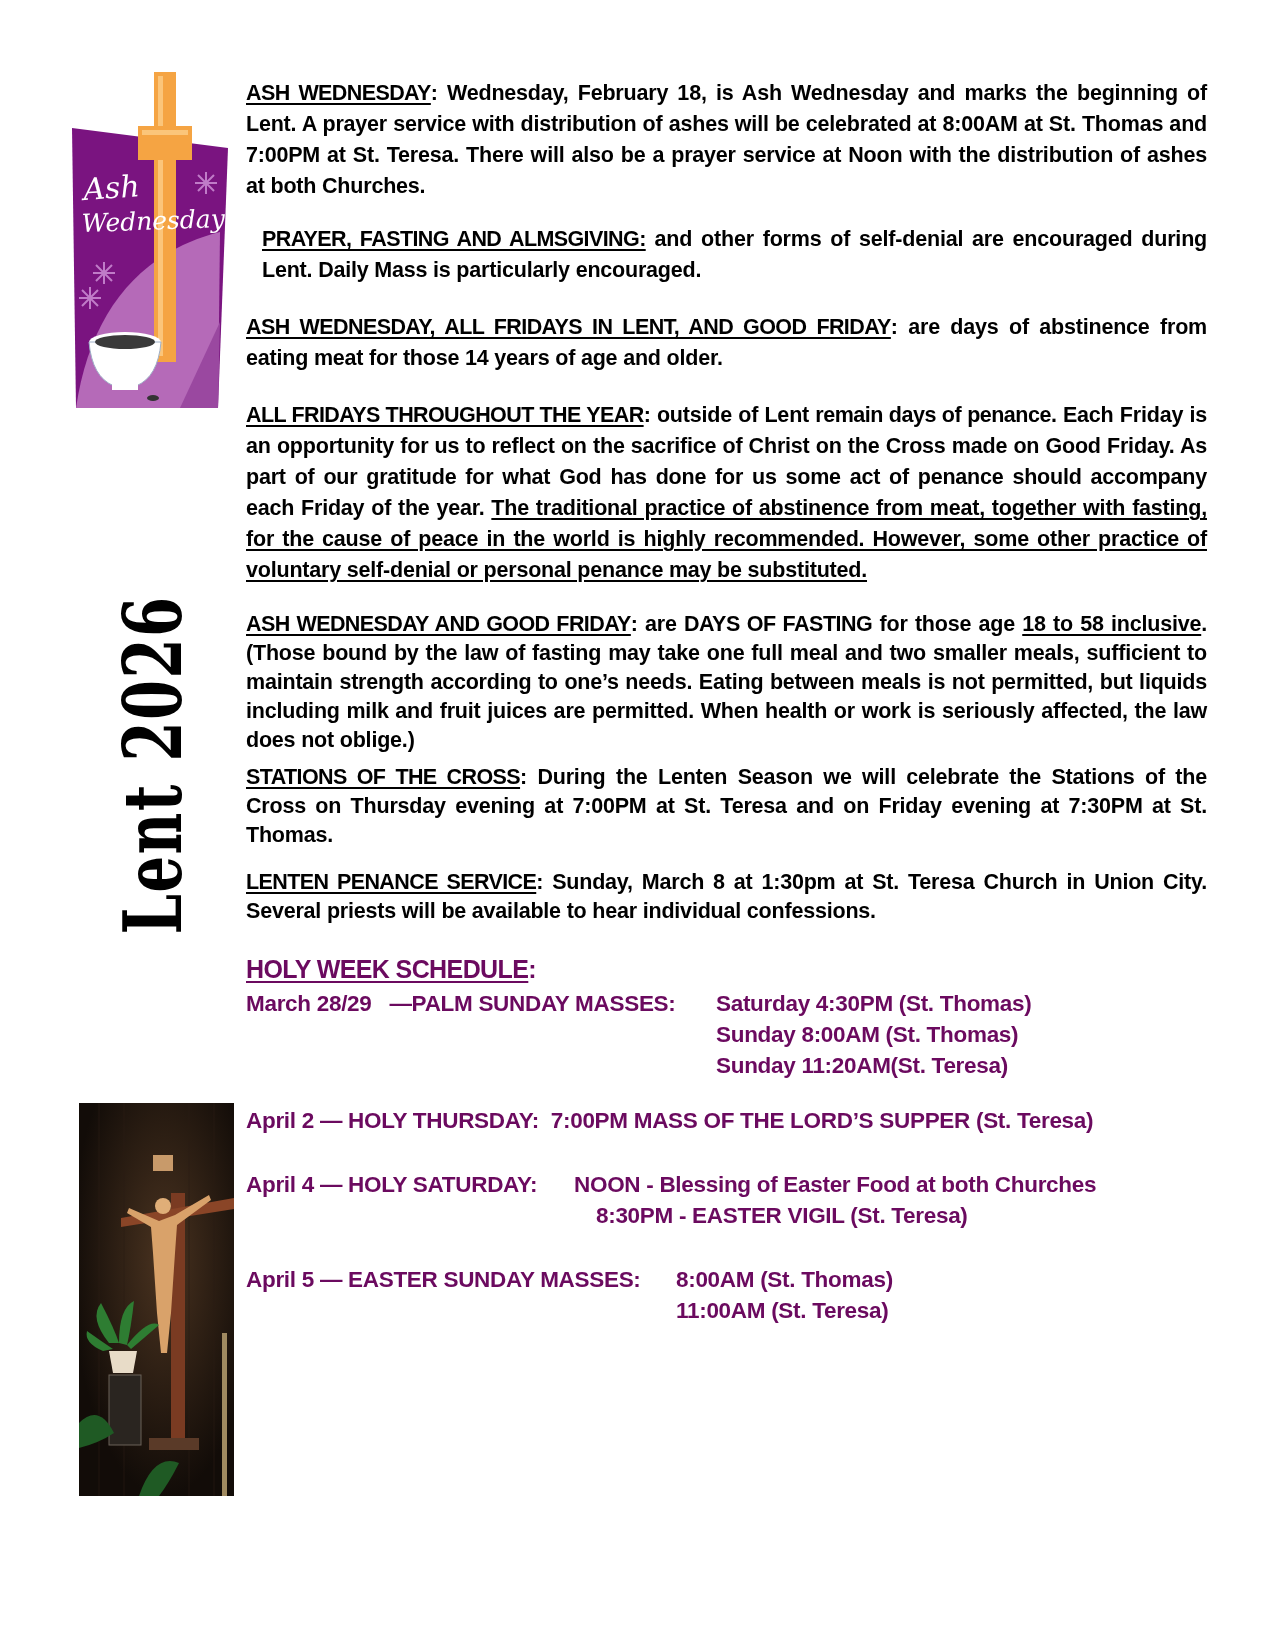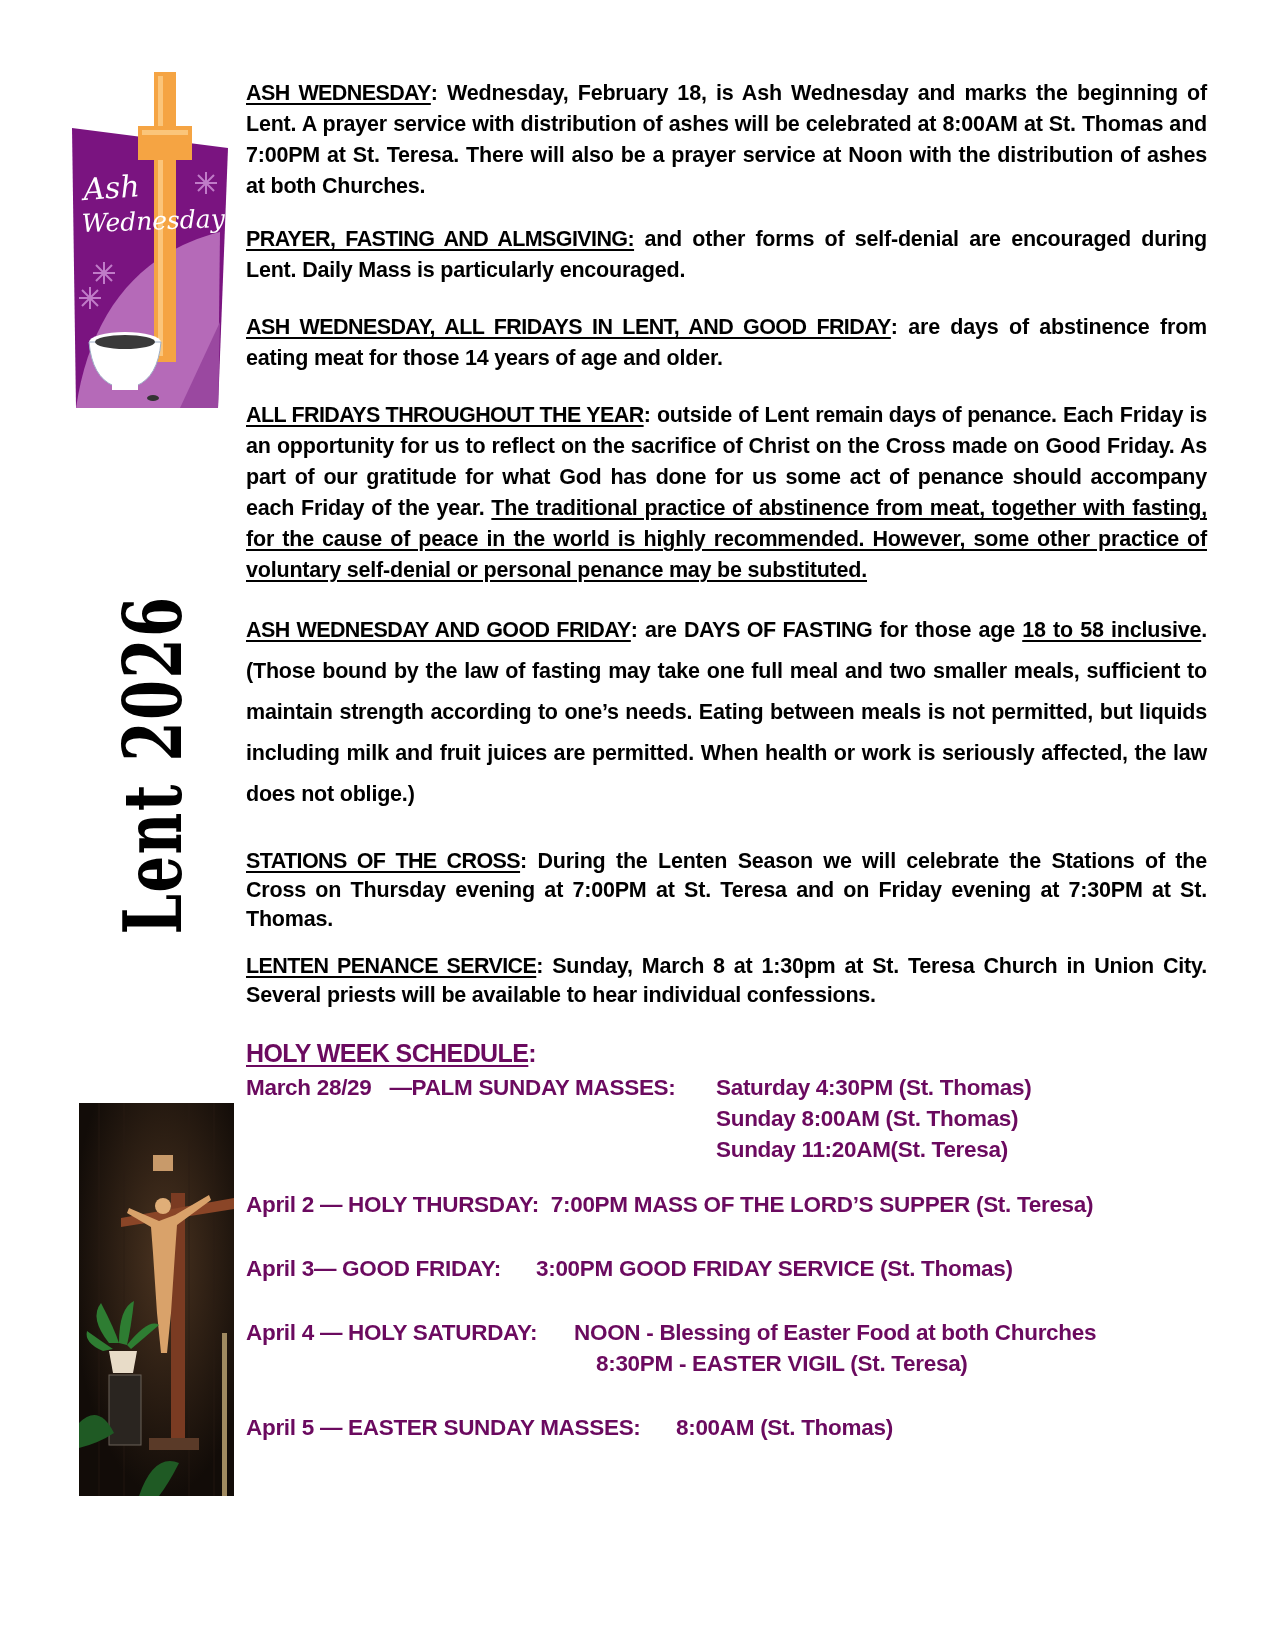--- a/index.html
+++ b/index.html
@@ -39,7 +39,7 @@
   .para .u { text-decoration: underline; text-underline-offset: 3px; }
   .para .heavy { font-weight: 900; letter-spacing: -0.5px; }
   .p1 { margin-bottom: 22px; }
-  .p2 { margin-bottom: 26px; }
+  .p2 { margin-bottom: 26px; margin-left: 16px; }
   .p3 { margin-bottom: 26px; }
   .p4 { margin-bottom: 24px; }
   .p5 { margin-bottom: 32px; line-height: 41px; }

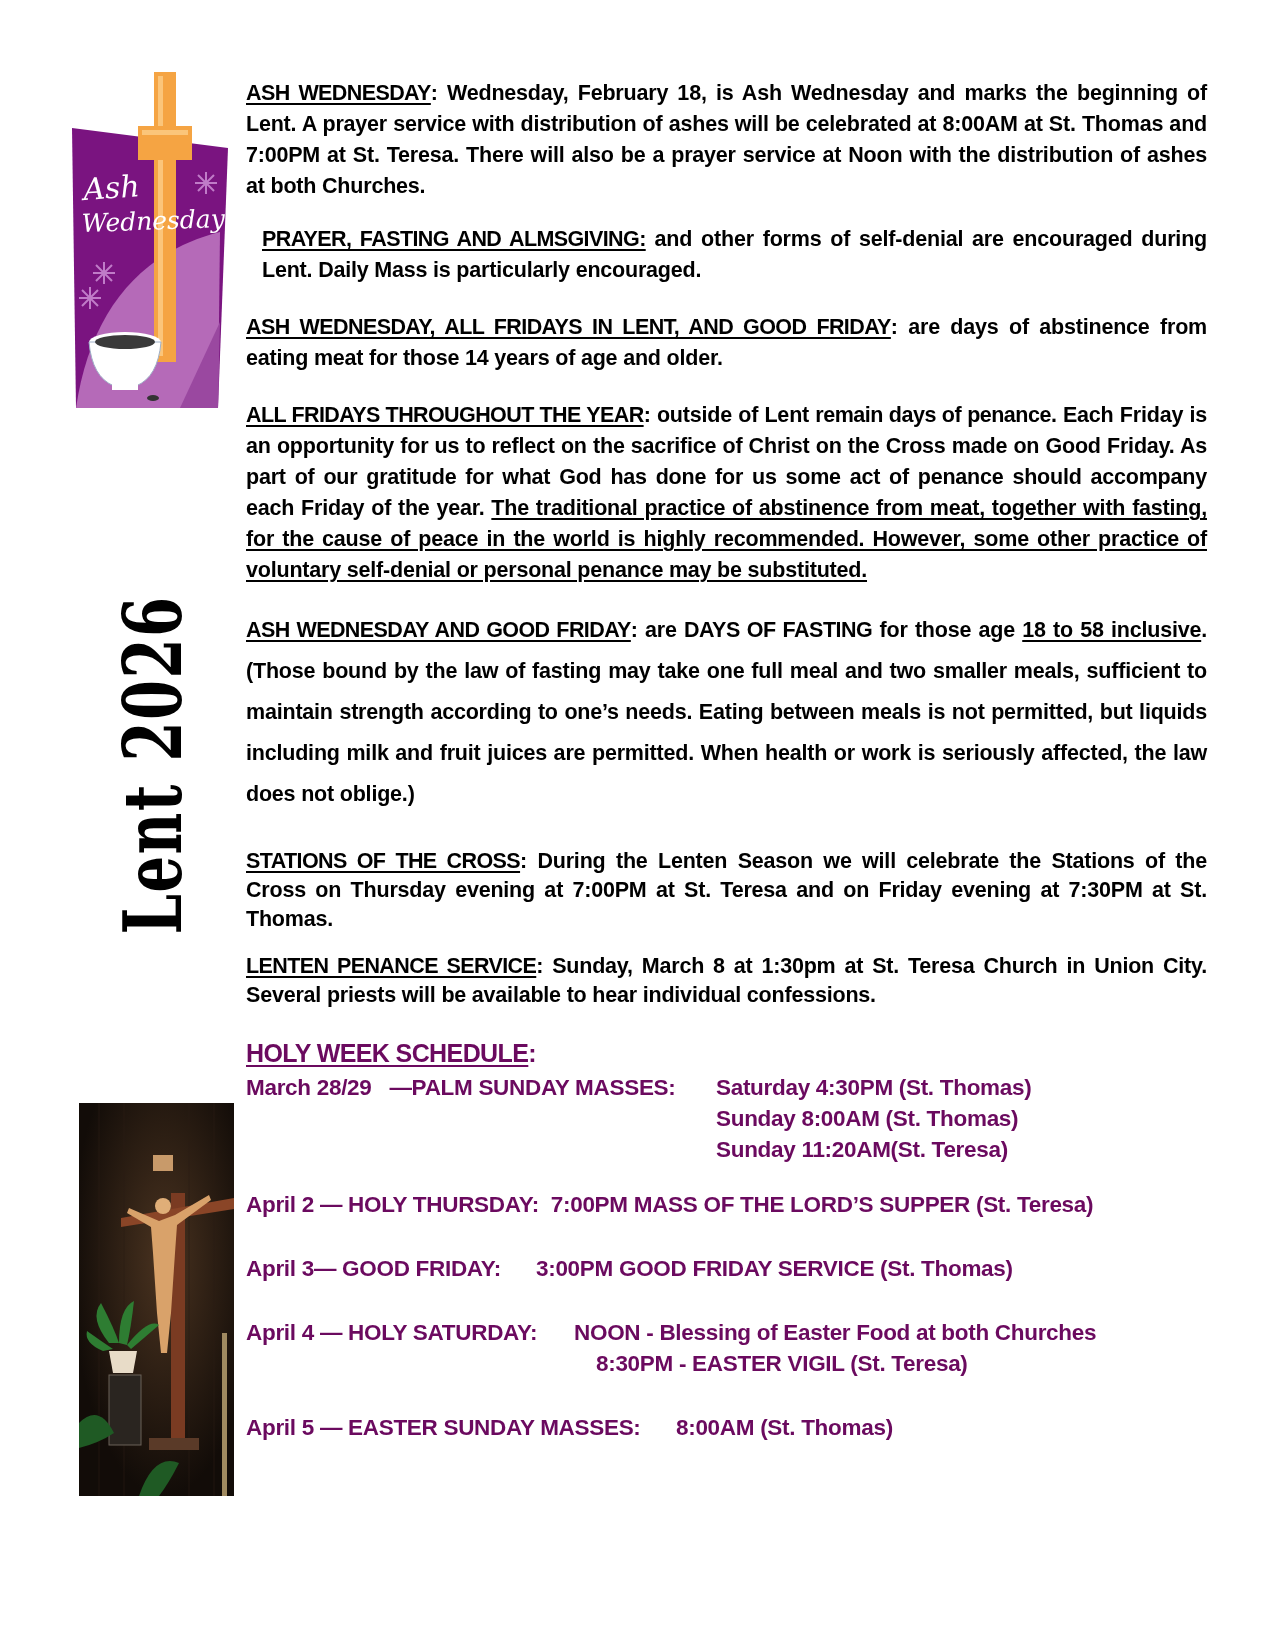--- a/index.html
+++ b/index.html
@@ -42,7 +42,7 @@
   .p2 { margin-bottom: 26px; margin-left: 16px; }
   .p3 { margin-bottom: 26px; }
   .p4 { margin-bottom: 24px; }
-  .p5 { margin-bottom: 32px; line-height: 41px; }
+  .p5 { margin-bottom: 8px; line-height: 29px; }
   .p6 { margin-bottom: 18px; line-height: 29px; }
   .p7 { margin-bottom: 26px; line-height: 29px; }
 

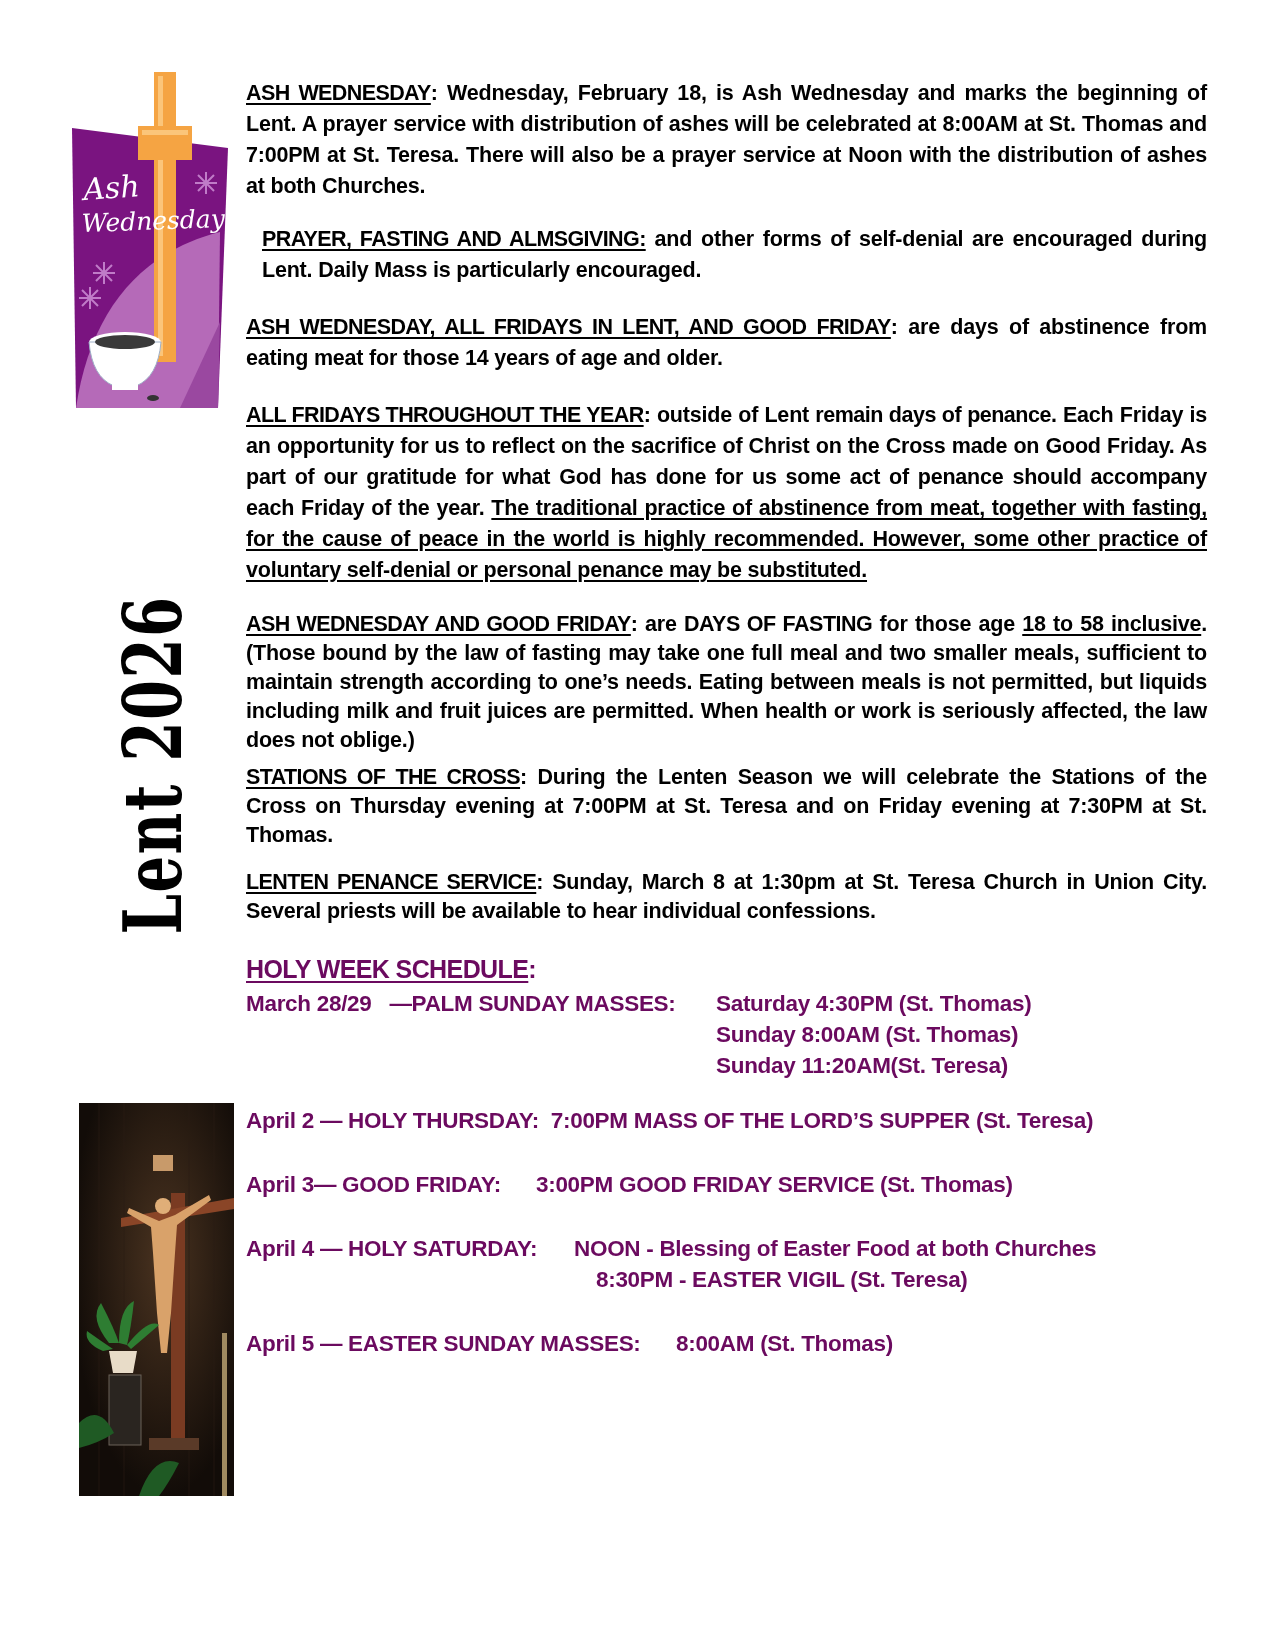--- a/index.html
+++ b/index.html
@@ -179,12 +179,6 @@
       </div>
     </div>
 
-    <div class="hw-block">
-      <div class="hw-row">
-        <span>April 3</span><span>— GOOD FRIDAY:</span>
-        <span class="abs" style="left:290px;">3:00PM  GOOD FRIDAY SERVICE (St. Thomas)</span>
-      </div>
-    </div>
 
     <div class="hw-block">
       <div class="hw-row">

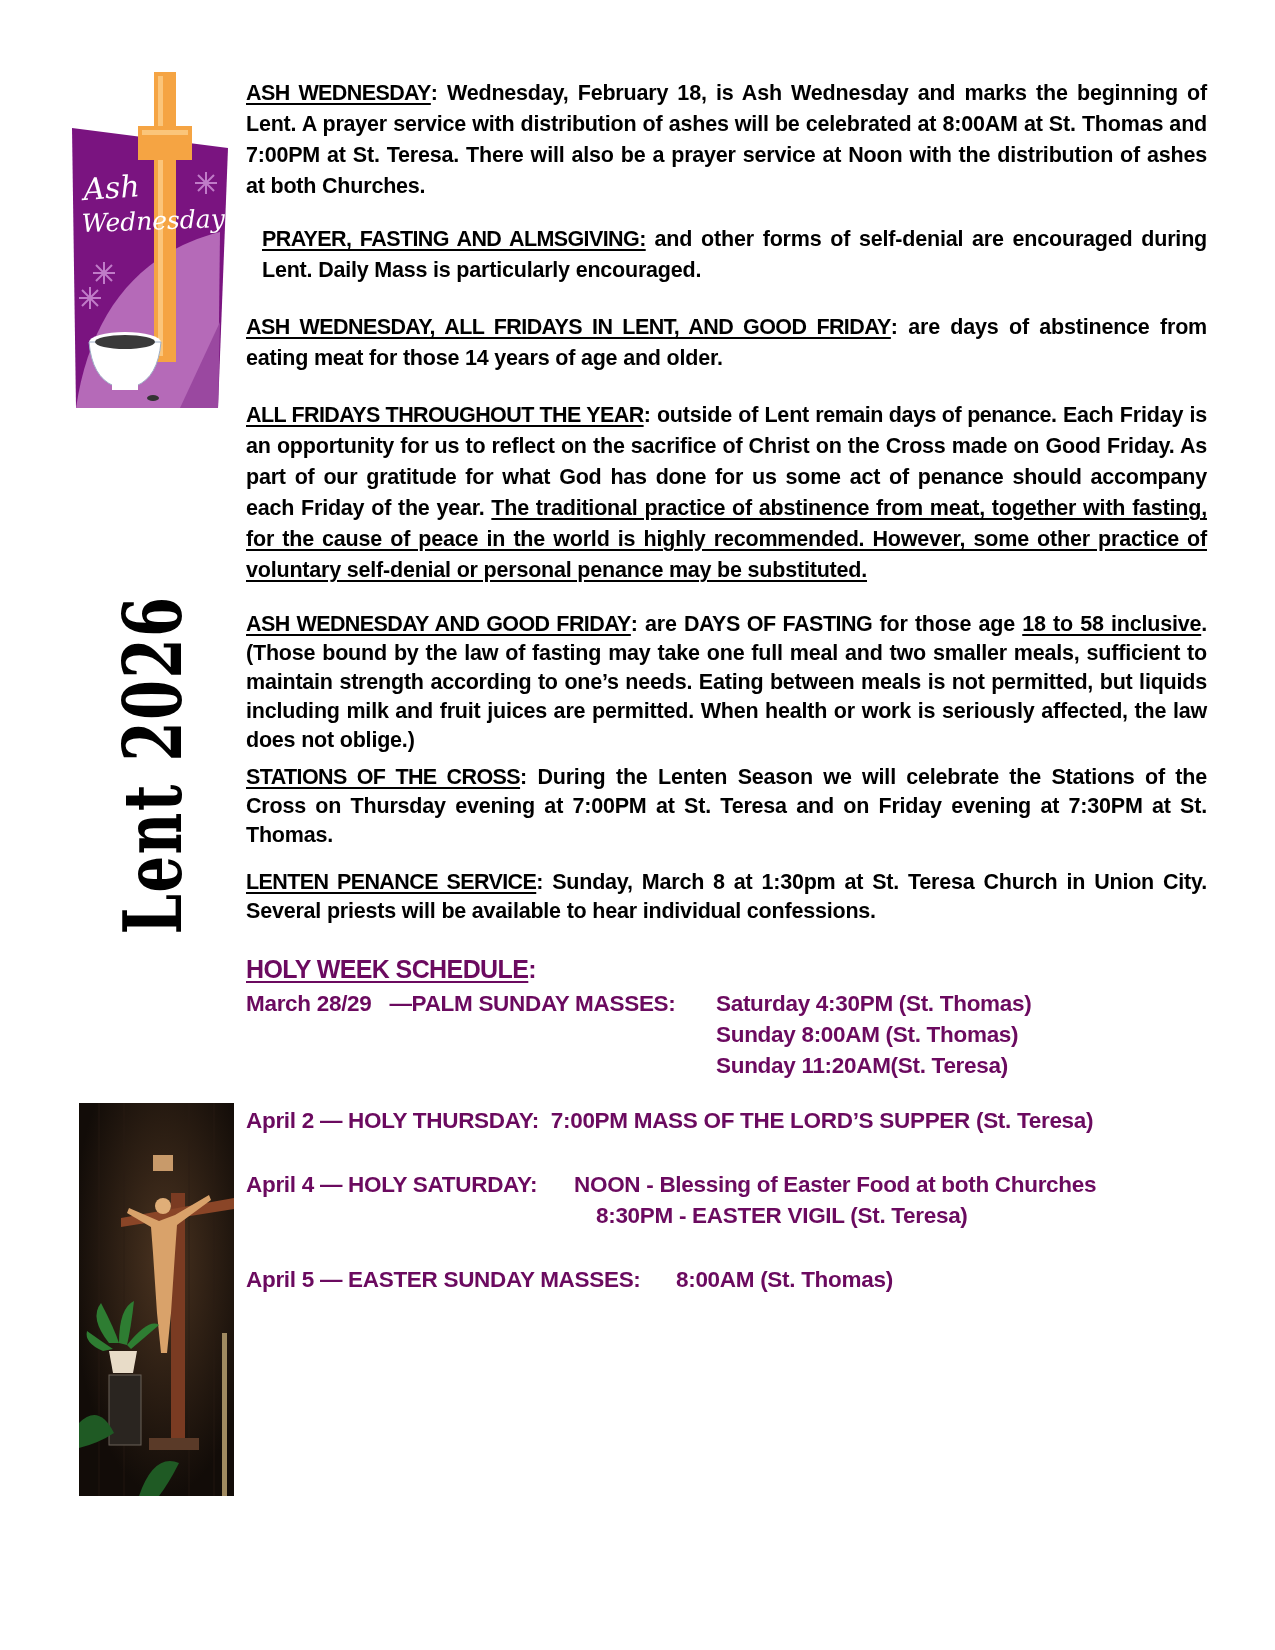--- a/index.html
+++ b/index.html
@@ -193,6 +193,7 @@
         <span>April 5</span> <span>— EASTER SUNDAY MASSES:</span>
         <span class="abs" style="left:430px;">8:00AM (St. Thomas)</span>
       </div>
+      <div class="hw-row"><span style="padding-left:430px;">11:00AM (St. Teresa)</span></div>
     </div>
   </div>
 </div>

